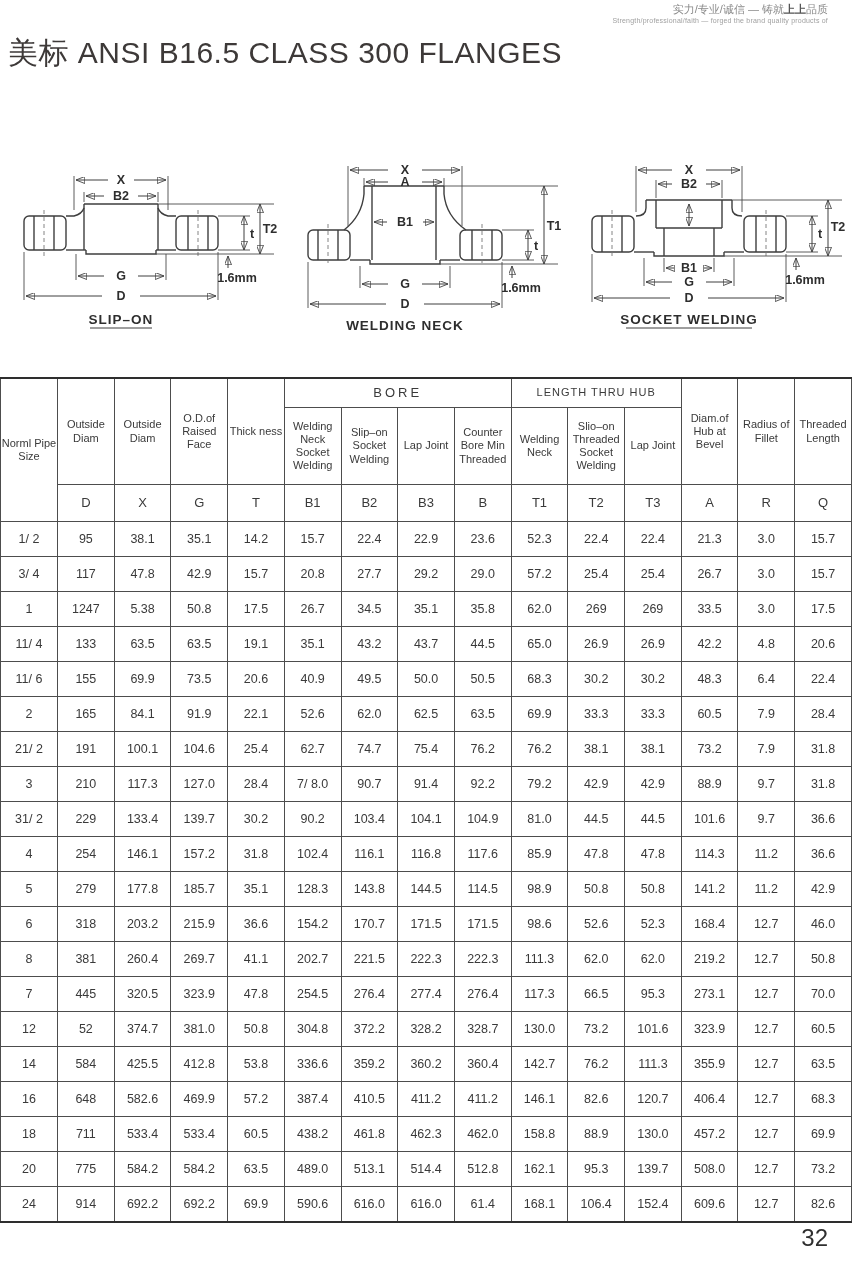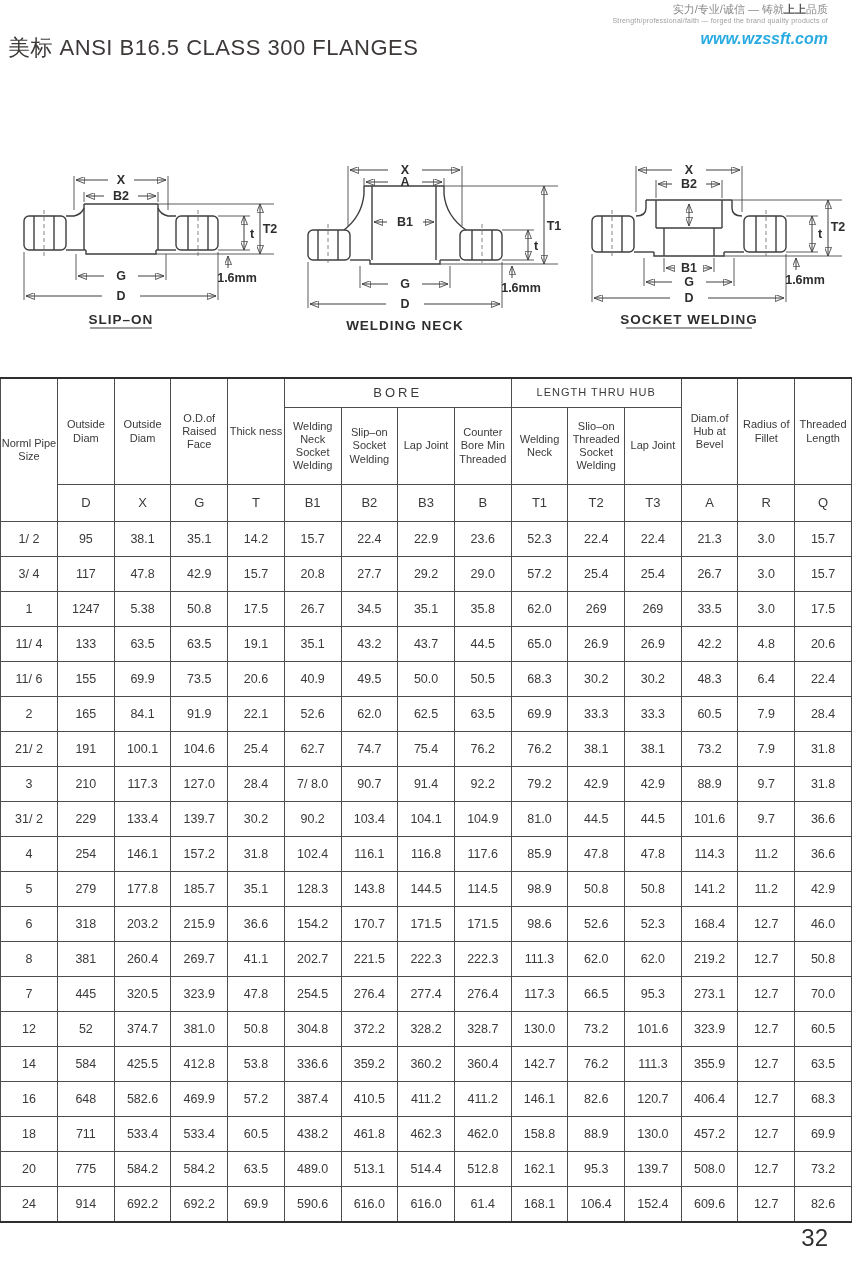--- a/index.html
+++ b/index.html
@@ -15,7 +15,7 @@
   .website{font-size:16px;font-style:italic;font-weight:bold;color:#29abe2;margin-top:3px;}
   
   .page-title{
-    position:absolute;top:33px;left:8px;font-size:22px;color:#3d3938;
+    position:absolute;top:33px;left:8px;font-size:30px;color:#3d3938;
     letter-spacing:.5px;white-space:nowrap;font-weight:500;
   }
   

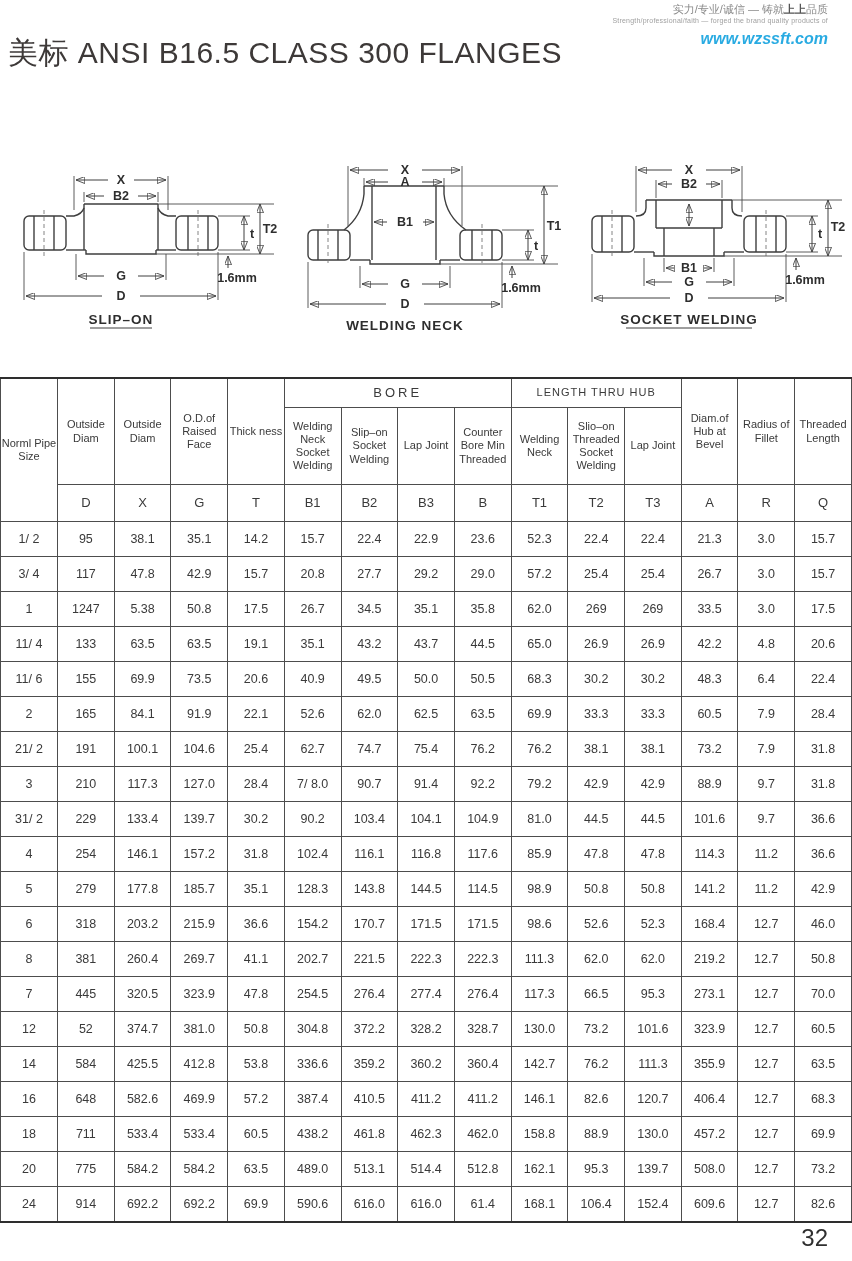--- a/index.html
+++ b/index.html
@@ -54,7 +54,6 @@
 <div class="top-right">
   <div class="slogan-zh"><span>实力/专业/诚信 — 铸就</span><span class="brand">上上</span><span>品质</span></div>
   <div class="slogan-en">Strength/professional/faith — forged the brand quality products of</div>
-  <div class="website">www.wzssft.com</div>
 </div>
 
 <div class="page-title">美标 ANSI B16.5 CLASS 300 FLANGES</div>

